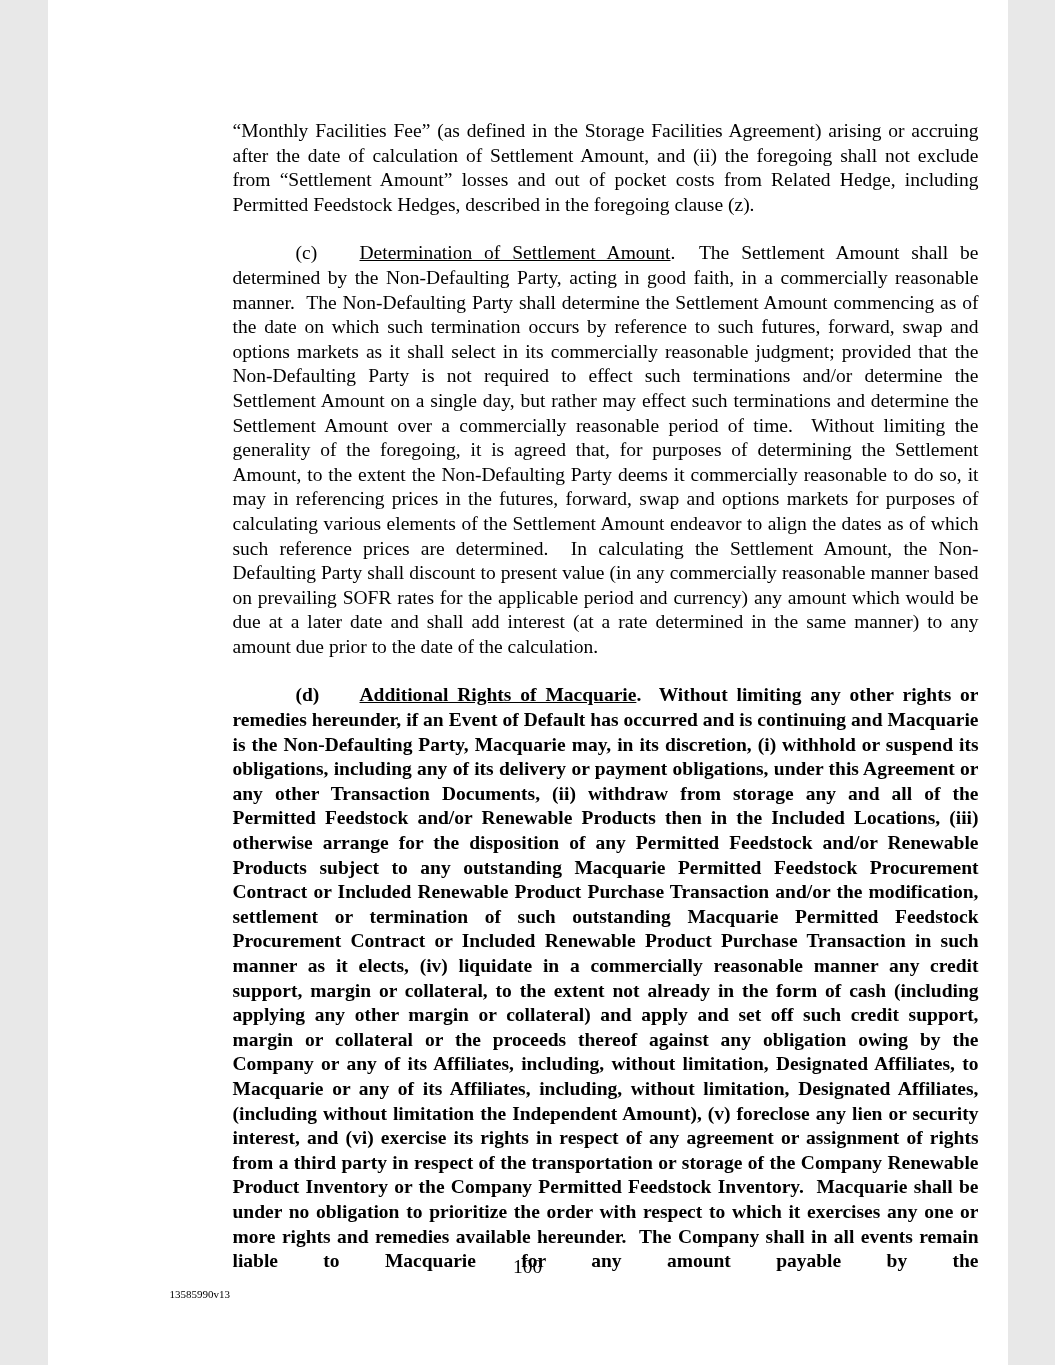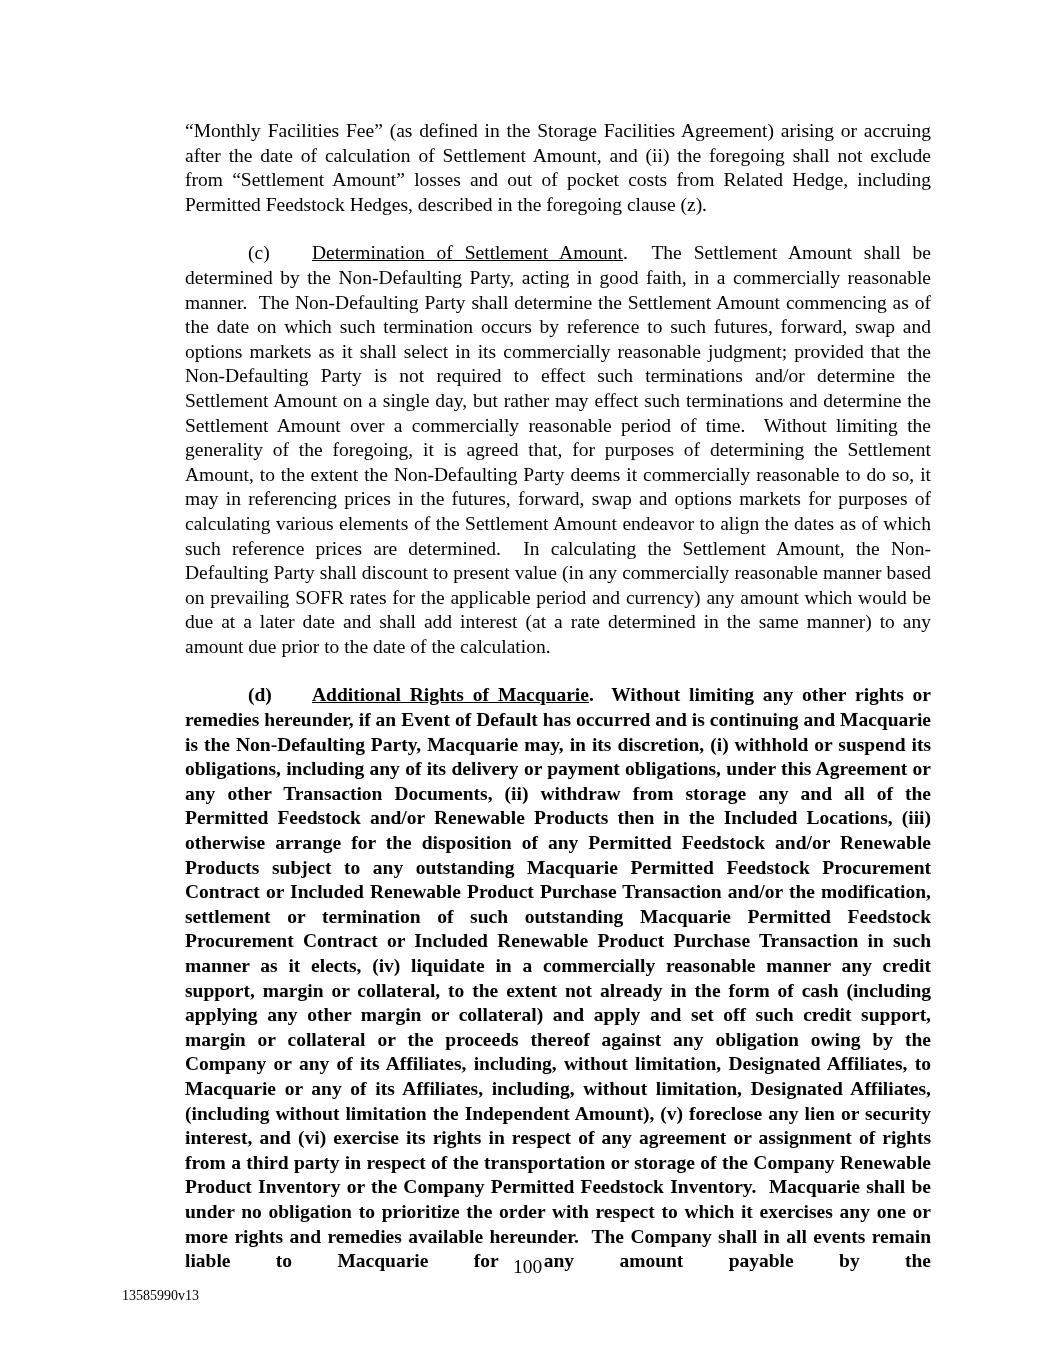--- a/index.html
+++ b/index.html
@@ -9,7 +9,7 @@
   }
   .page {
     position: relative;
-    width: 1055px;
+    width: 960px;
     height: 1365px;
     margin: 0 auto;
     background: #ffffff;

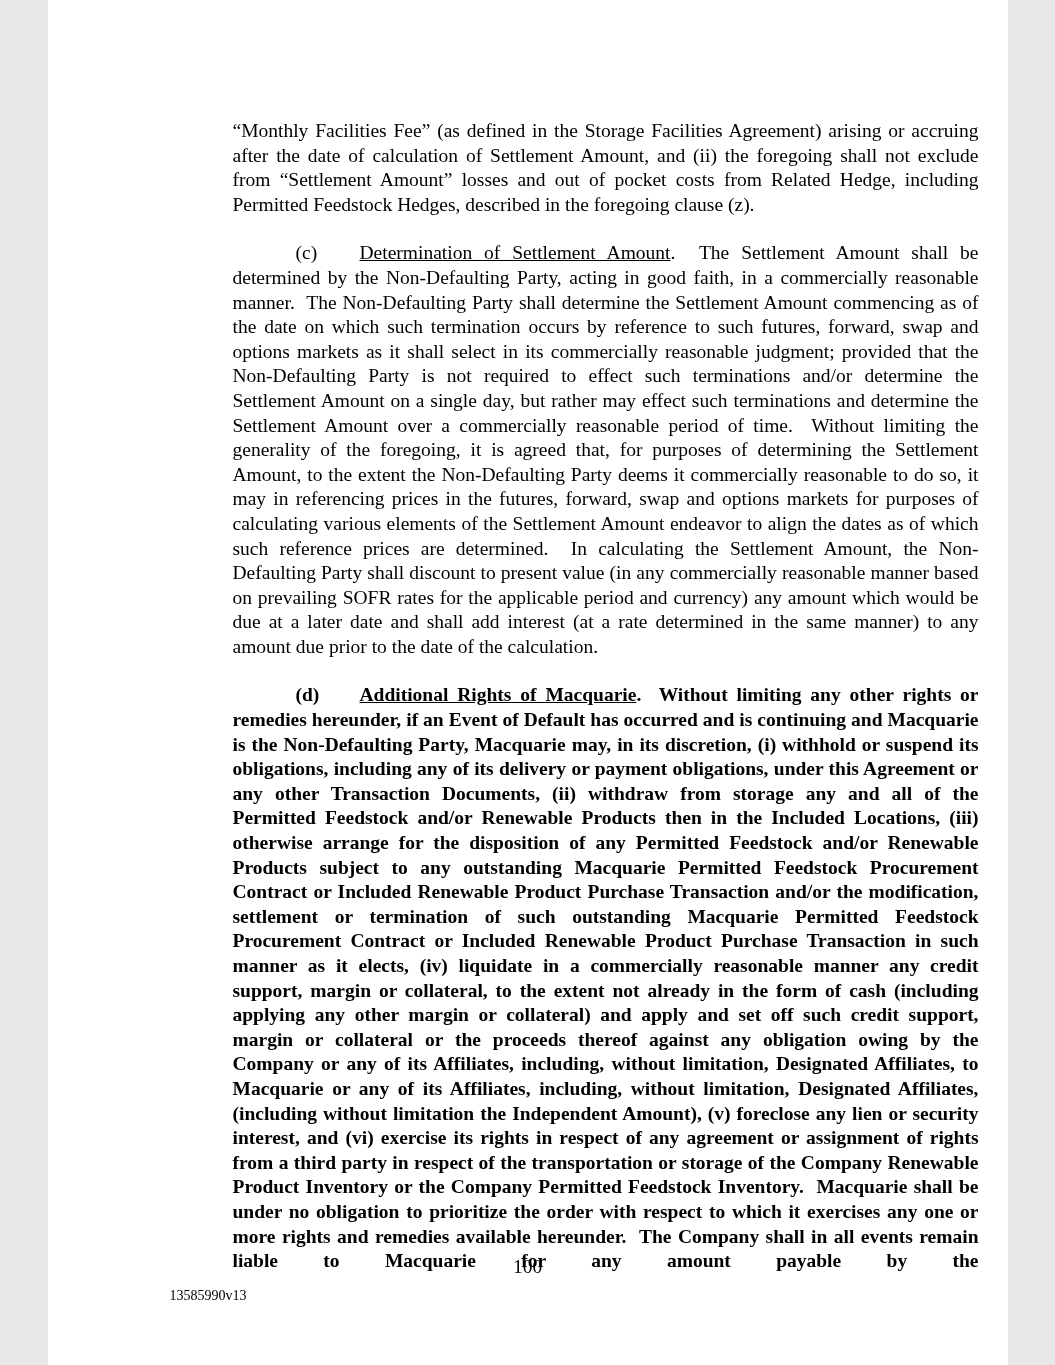--- a/index.html
+++ b/index.html
@@ -57,7 +57,7 @@
     position: absolute;
     left: 122px;
     top: 1288px;
-    font-size: 14px;
+    font-size: 11px;
   }
 </style>
 </head>

